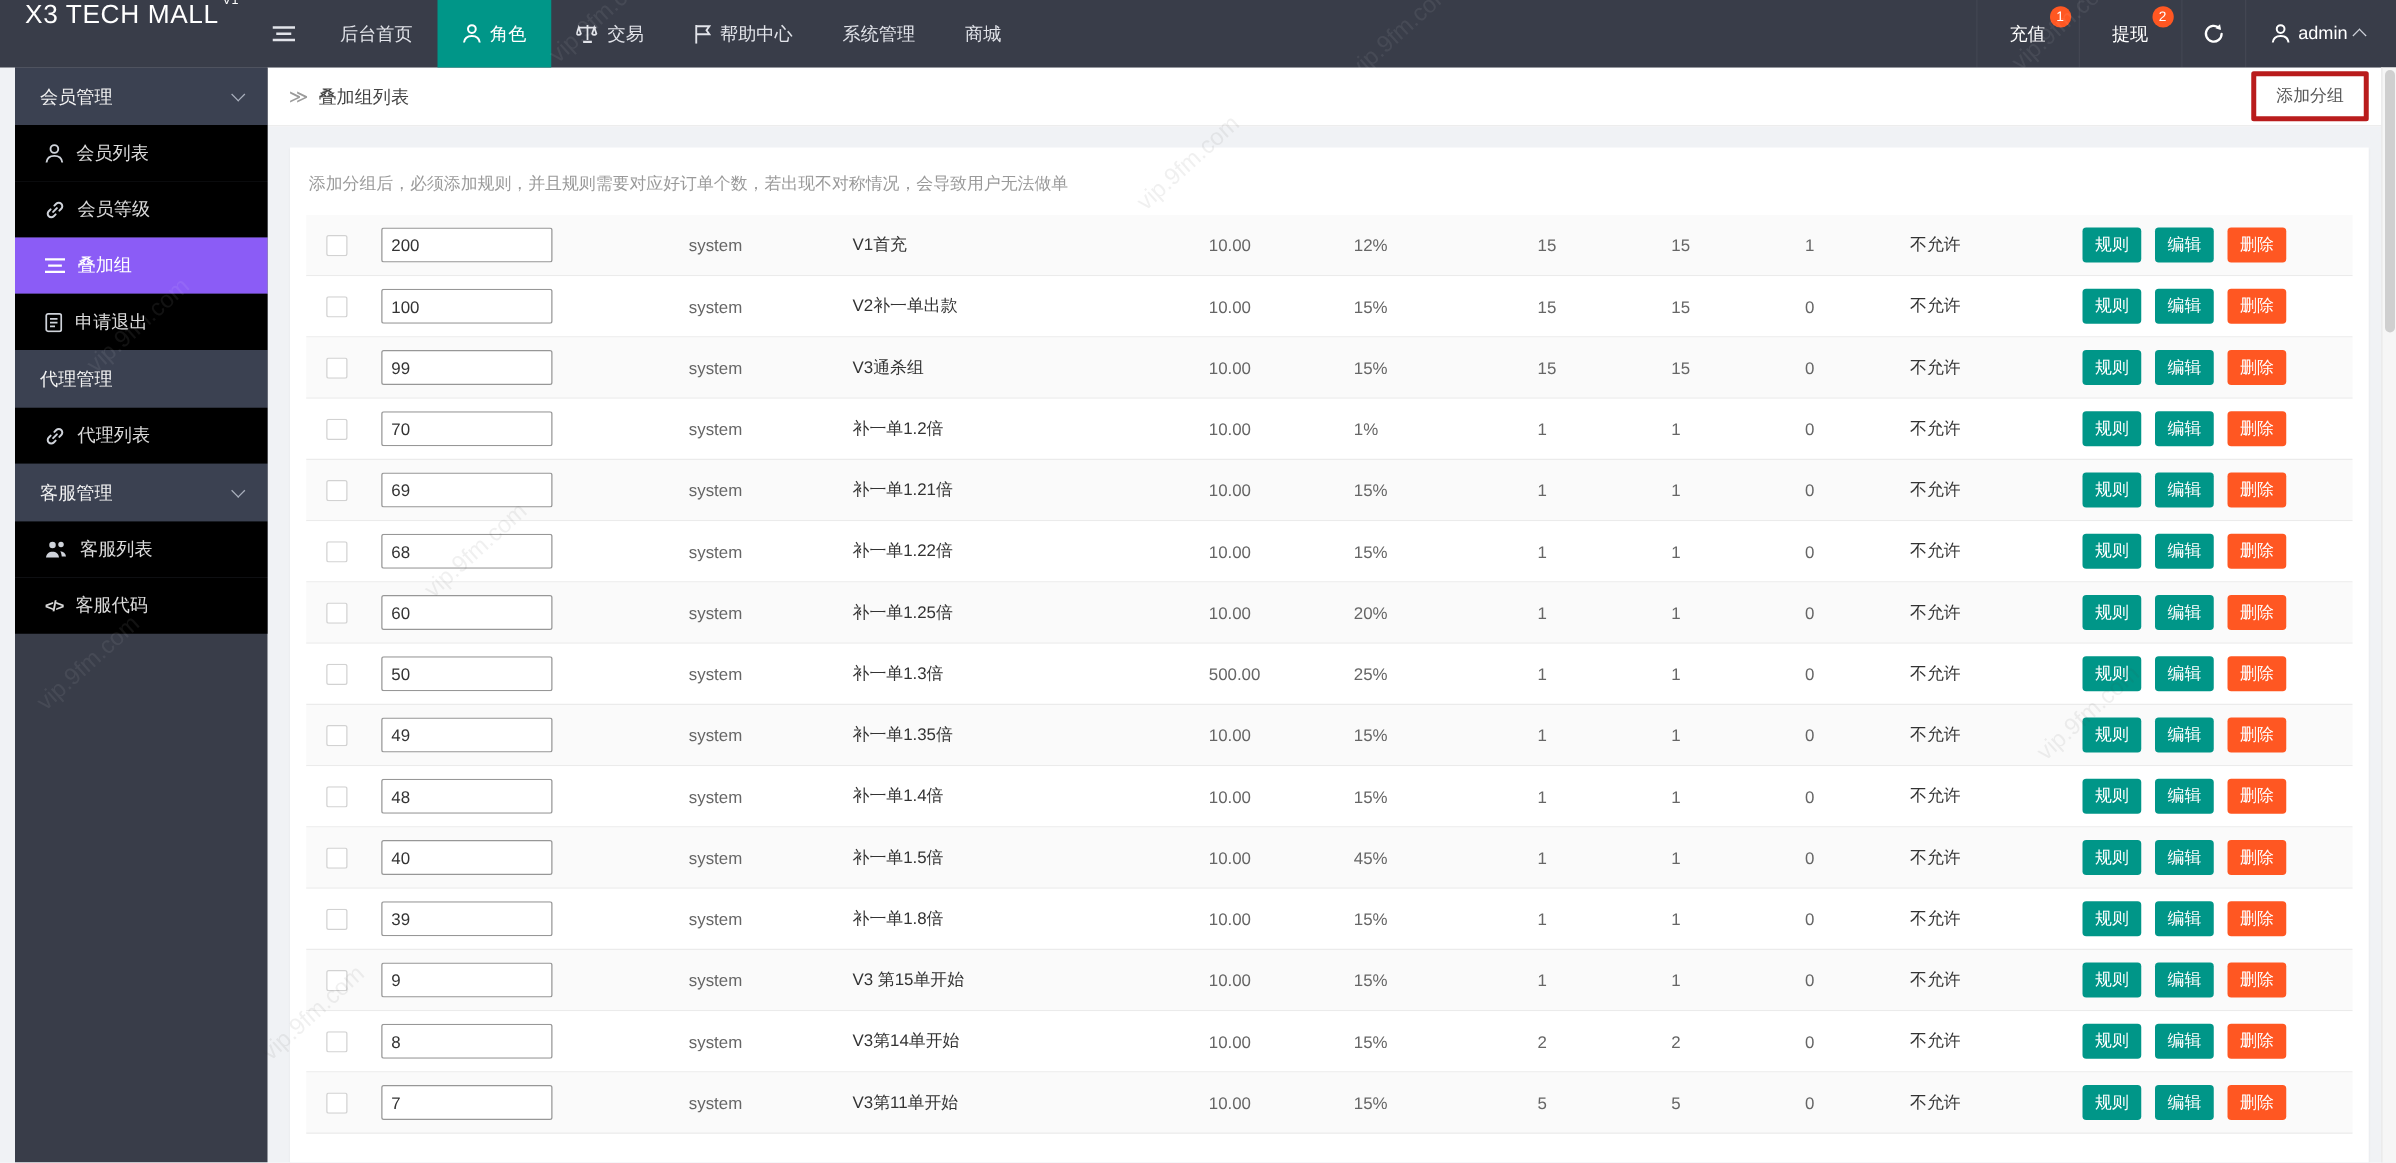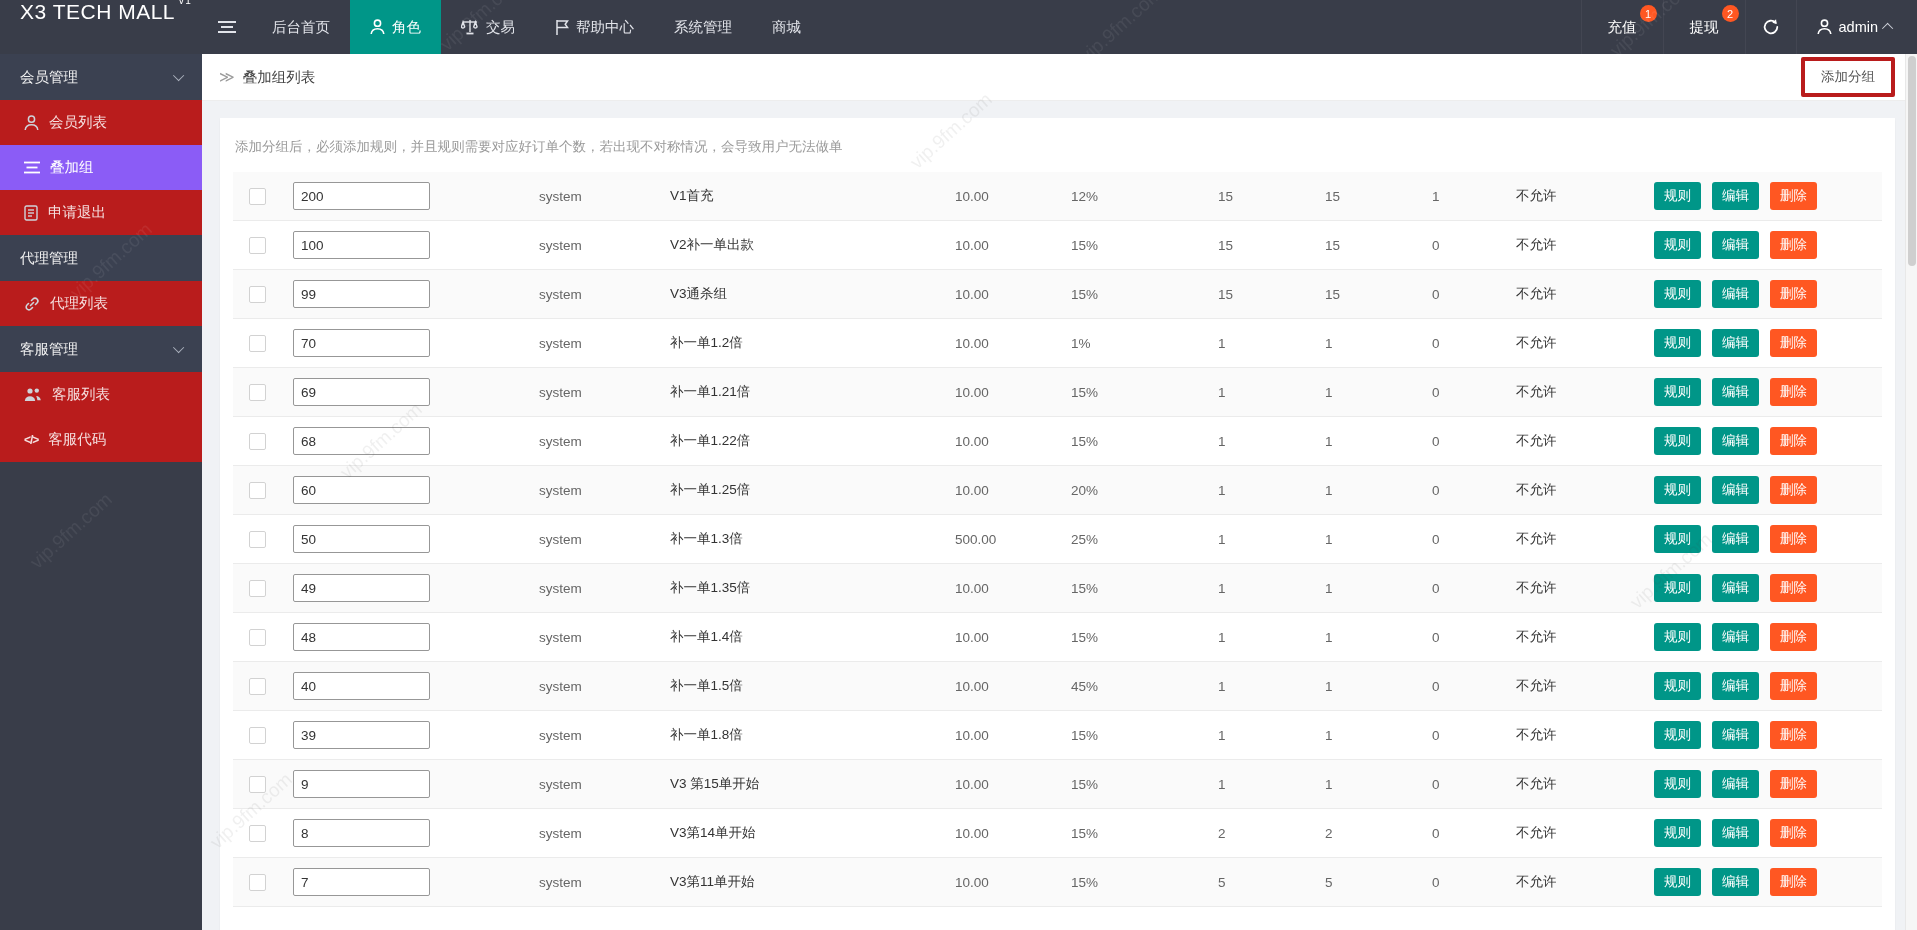--- a/index.html
+++ b/index.html
@@ -31,7 +31,7 @@
   svg.ic { display:block; }
 
   
-  .layout { display:flex; height:876px; }
+  .layout { display:flex; height:876px;margin-left:12px; }
   .sidebar { width:202px; background:#393d49; flex:none; position:relative; }
   .sb-section { height:46px; display:flex; align-items:center; padding:0 20px; background:#3b4151;
                 color:#f2f2f2; font-size:14.5px; cursor:pointer; position:relative; }

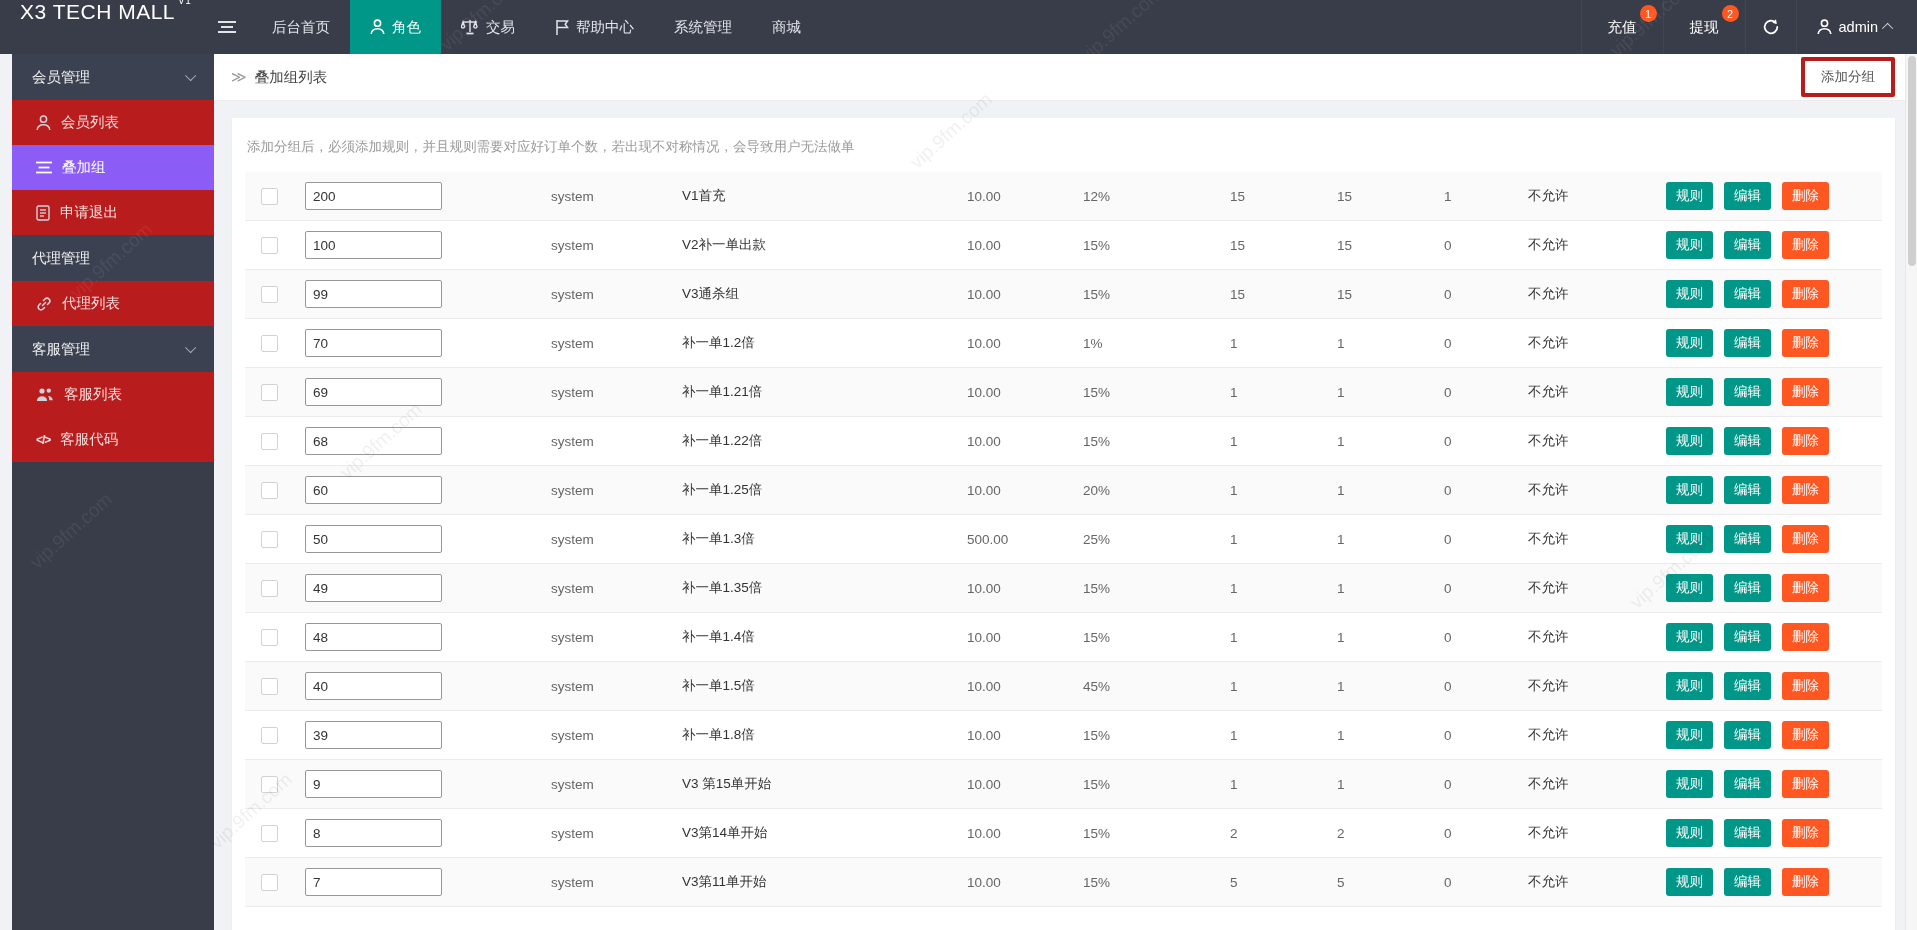--- a/index.html
+++ b/index.html
@@ -39,7 +39,7 @@
                       border-left:1.5px solid #aab0bd; border-bottom:1.5px solid #aab0bd;
                       transform:rotate(-45deg) translateY(-2px); }
   .sb-item { height:45px; display:flex; align-items:center; gap:10px; padding:0 20px 0 24px;
-             background:#b91c1c; color:rgba(255,255,255,.86); font-size:14.5px; cursor:pointer; }
+             background:#000000; color:rgba(255,255,255,.86); font-size:14.5px; cursor:pointer; }
   .sb-item.active { background:#8b5cf6; color:#fff; }
   .sb-item .code-glyph { font-size:12px; font-weight:bold; letter-spacing:-1px; }
 

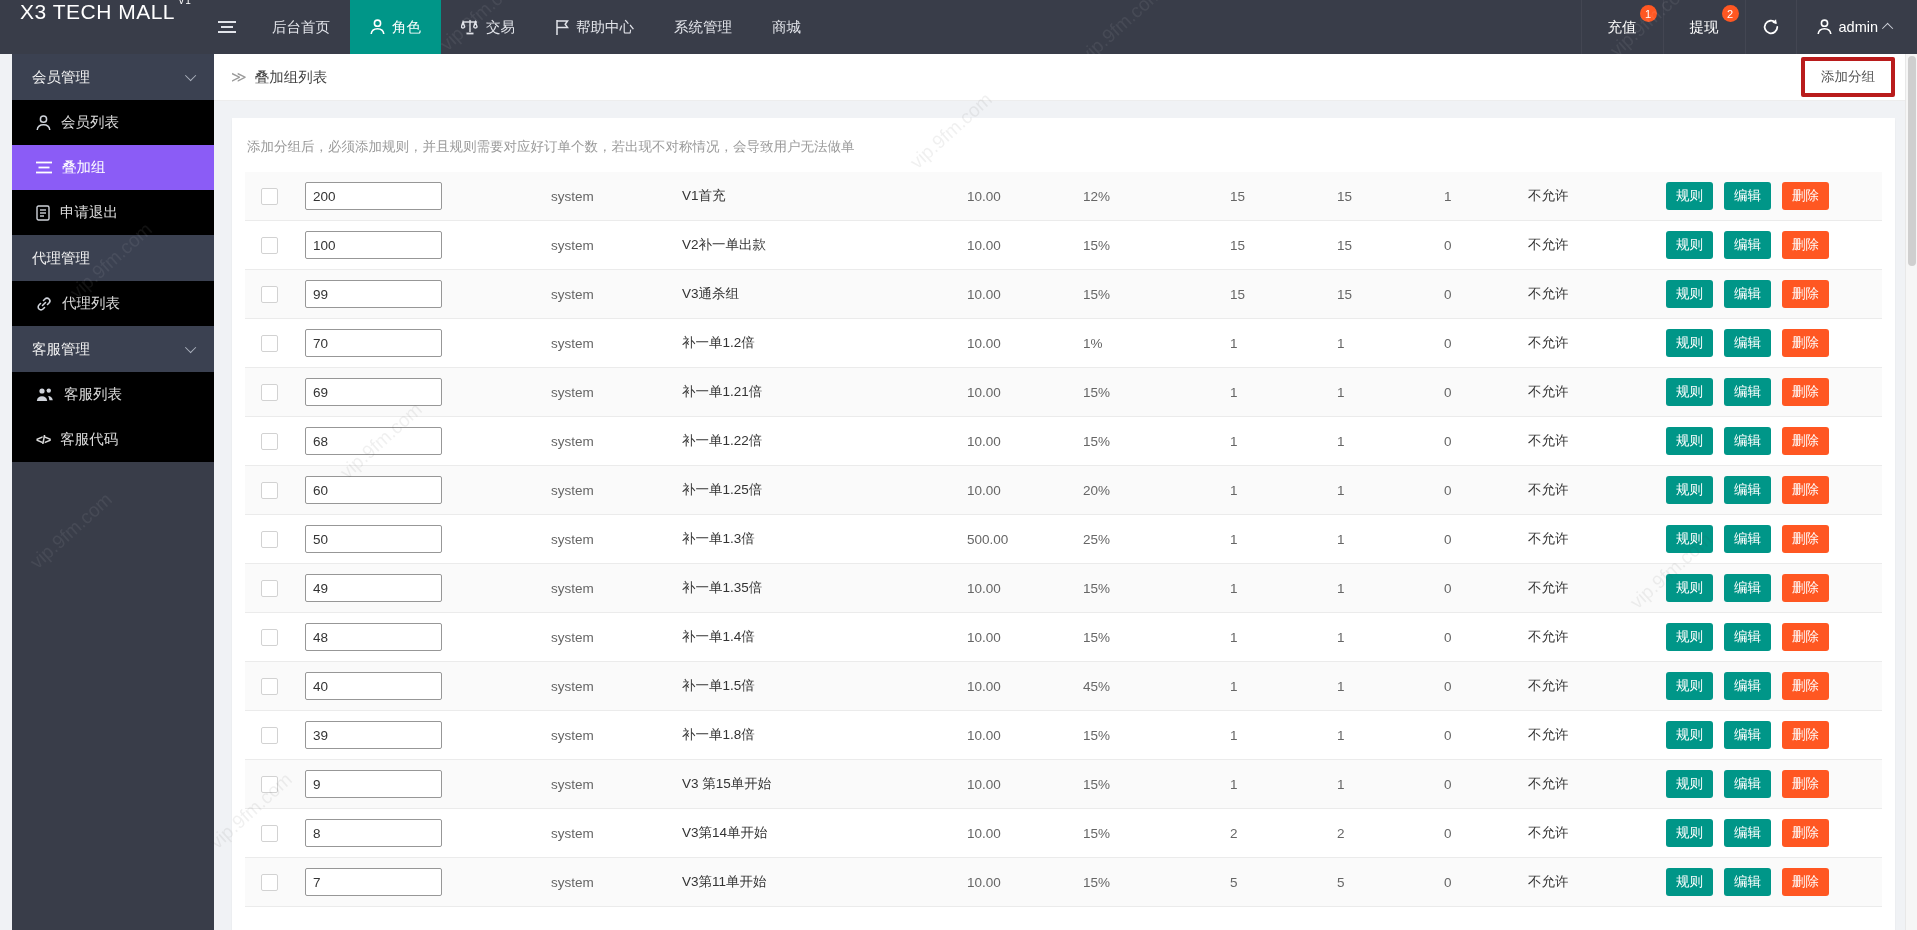--- a/index.html
+++ b/index.html
@@ -191,6 +191,16 @@
       </svg>
       <span>会员列表</span>
     </div>
+    <div class="sb-item">
+      <svg class="ic" width="16" height="16" viewBox="0 0 16 16">
+        <g stroke="#cfd3da" stroke-width="1.6" fill="none" stroke-linecap="round">
+          <path d="M6.5 9.5l3-3"></path>
+          <path d="M7.5 4.5l1.5-1.5a2.8 2.8 0 0 1 4 4L11.5 8.5"></path>
+          <path d="M8.5 11.5L7 13a2.8 2.8 0 0 1-4-4l1.5-1.5"></path>
+        </g>
+      </svg>
+      <span>会员等级</span>
+    </div>
     <div class="sb-item active">
       <svg class="ic" width="16" height="13" viewBox="0 0 16 13">
         <g stroke="#fff" stroke-width="1.8">

